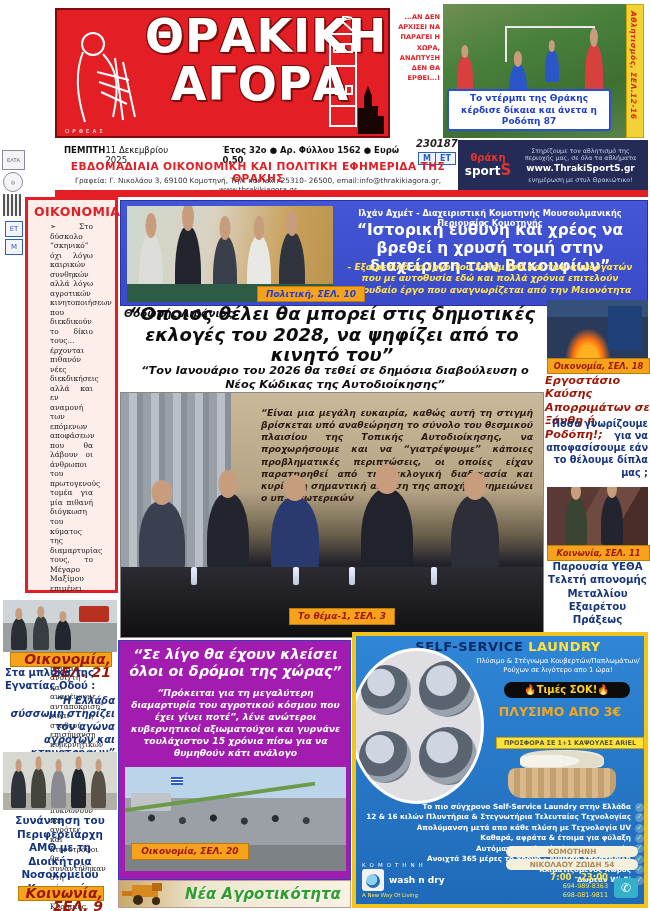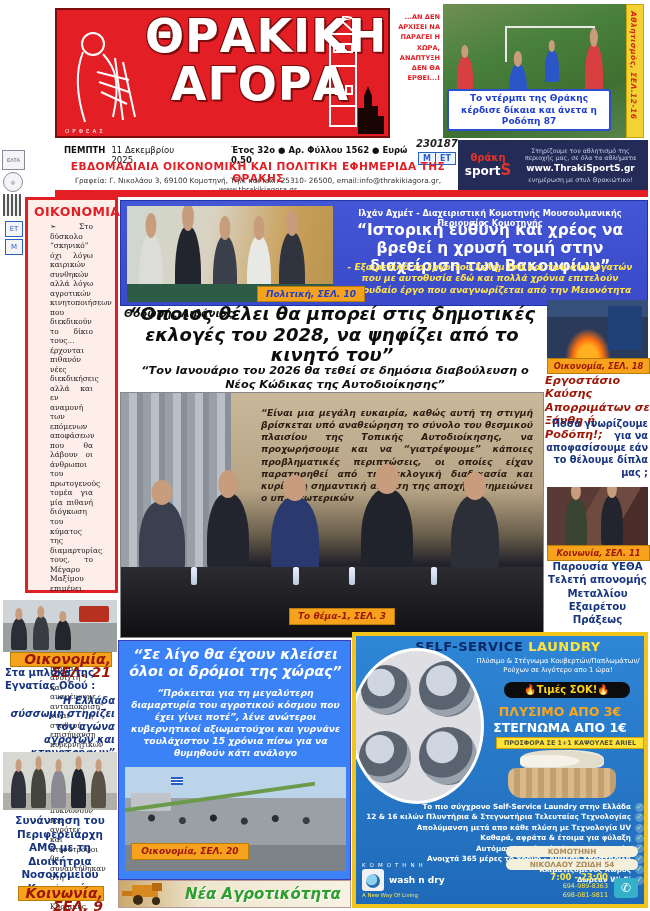--- a/index.html
+++ b/index.html
@@ -24,7 +24,7 @@
   .fig{position:absolute;border-radius:45% 45% 10% 10% / 60% 60% 10% 10%;}
   .fig::before{content:"";position:absolute;left:50%;top:-30%;transform:translateX(-50%);width:46%;height:36%;border-radius:50%;background:#c89d7e;}
   
-  .dl-row1{left:64px;top:145px;width:350px;font-size:8.5px;color:#111;display:flex;gap:6px;align-items:baseline;}
+  .dl-row1{left:64px;top:145px;width:350px;font-size:8.5px;color:#111;display:flex;align-items:baseline;}
   .dl-code{left:416px;top:138px;font-size:10px;font-weight:800;font-style:italic;color:#222;}
   .met{left:418px;top:152px;display:flex;border:1px solid #2a5fc4;background:#eef4ff;}
   .met span{display:block;padding:1px 4px;font-size:8px;font-weight:800;color:#2a5fc4;border-left:1px solid #2a5fc4;}

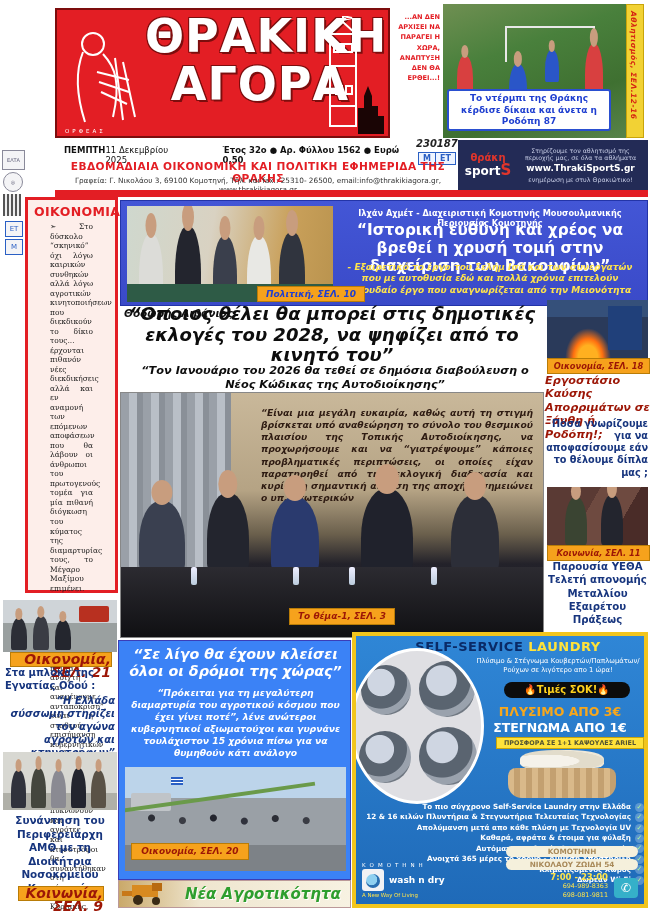--- a/index.html
+++ b/index.html
@@ -77,7 +77,7 @@
   .bl-quote{left:5px;top:694px;width:110px;color:#17357e;font-weight:800;font-style:italic;font-size:10px;line-height:1.3;text-align:right;}
   .bl-text2{left:2px;top:814px;width:116px;text-align:center;color:#17357e;font-weight:800;font-size:10.4px;line-height:1.3;}
   
-  .roads{left:118px;top:640px;width:233px;height:240px;background:#3b82f6;border:1px solid #3a3db8;box-sizing:border-box;}
+  .roads{left:118px;top:640px;width:233px;height:240px;background:#a21caf;border:1px solid #3a3db8;box-sizing:border-box;}
   .roads-head{position:absolute;left:4px;top:5px;width:225px;text-align:center;color:#fff;font-weight:900;font-style:italic;font-size:14.3px;line-height:1.2;}
   .roads-sub{position:absolute;left:6px;top:46px;width:221px;text-align:center;color:#fff;font-weight:800;font-style:italic;font-size:9.2px;line-height:1.3;}
   .roads-photo{position:absolute;left:6px;top:126px;width:221px;height:104px;background:linear-gradient(180deg,#bcd4ea 0 30%,#9aa0a6 30% 75%,#7d8287 75% 100%);overflow:hidden;}

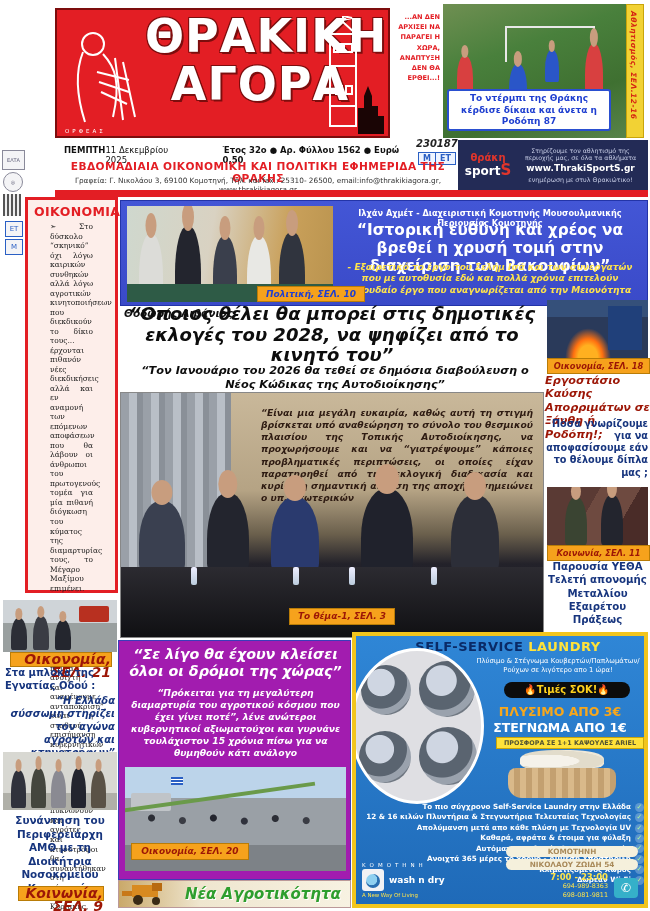--- a/index.html
+++ b/index.html
@@ -320,7 +320,6 @@
       <span>🔥</span><span>Τιμές ΣΟΚ!</span><span>🔥</span>
     </div>
     <div class="ld-p1">ΠΛΥΣΙΜΟ ΑΠΟ 3€</div>
-    <div class="ld-p2">ΣΤΕΓΝΩΜΑ ΑΠΟ 1€</div>
     <div class="ld-offer">ΠΡΟΣΦΟΡΑ ΣΕ 1+1 ΚΑΨΟΥΛΕΣ ARIEL</div>
     <div class="basket">
       <div class="towels"></div>

